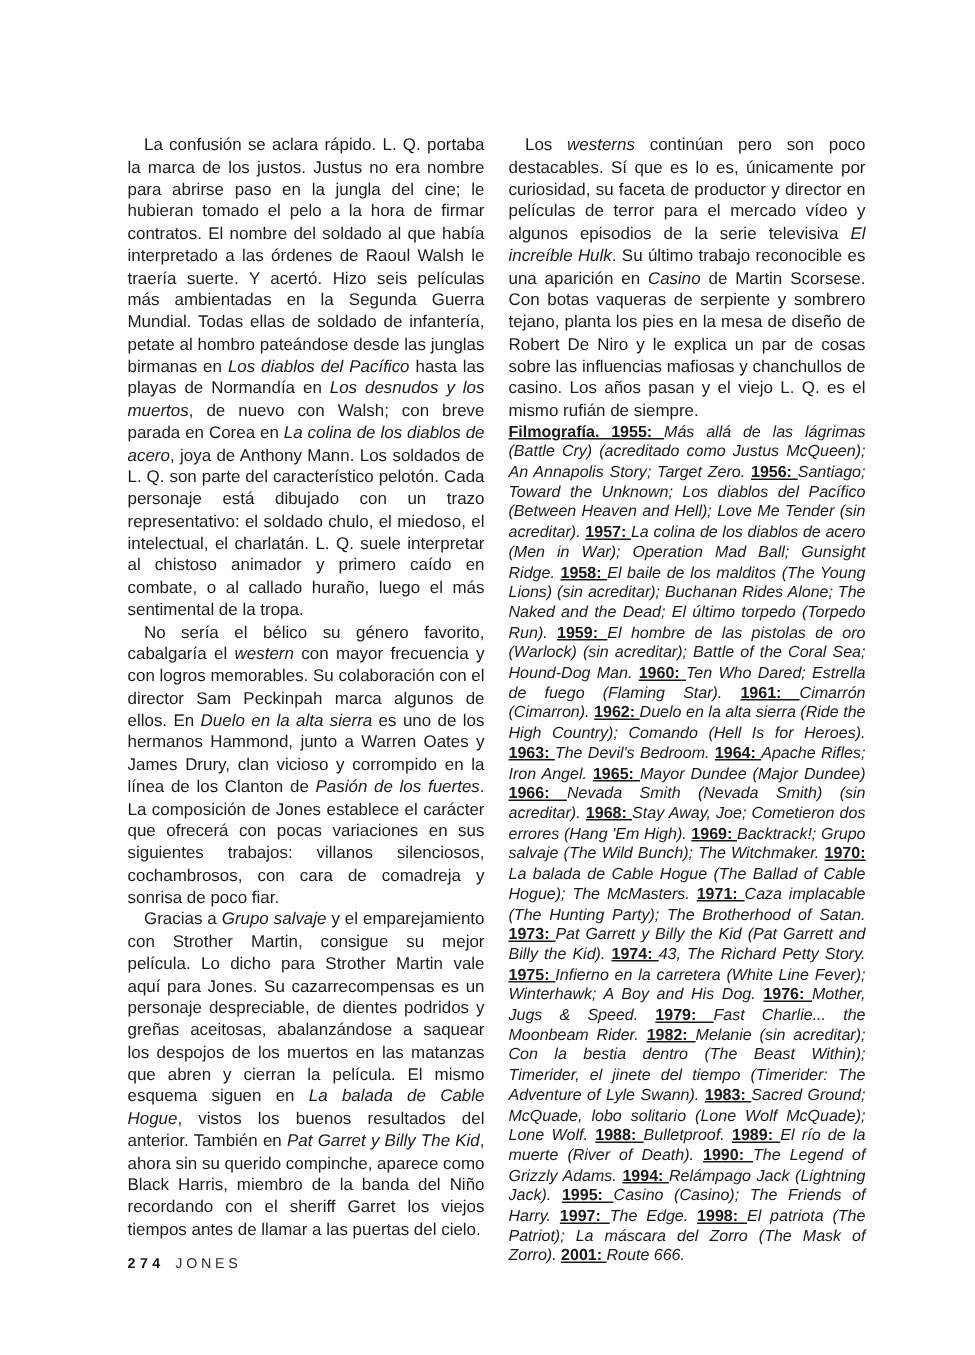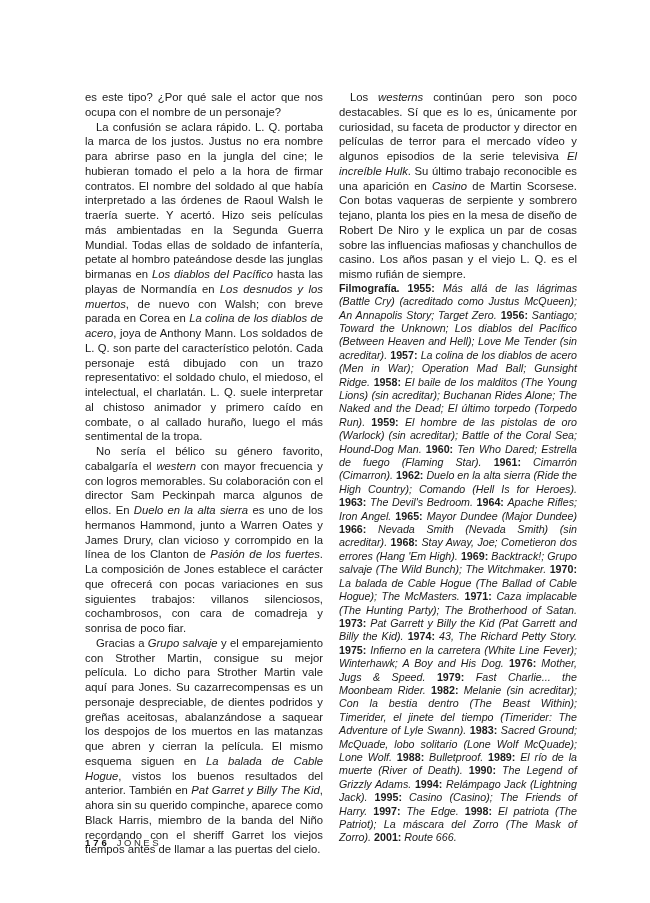--- a/index.html
+++ b/index.html
@@ -67,7 +67,6 @@
 <div class="page">
   <div class="columns">
     <div class="column" id="col-left">
-        <p class="body"><span class="seg-normal">es este tipo? ¿Por qué sale el actor que nos ocupa con el nombre de un personaje?</span></p>
         <p class="body indent"><span class="seg-normal">La confusión se aclara rápido. L. Q. portaba la marca de los justos. Justus no era nombre para abrirse paso en la jungla del cine; le hubieran tomado el pelo a la hora de firmar contratos. El nombre del soldado al que había interpretado a las órdenes de Raoul Walsh le traería suerte. Y acertó. Hizo seis películas más ambientadas en la Segunda Guerra Mundial. Todas ellas de soldado de infantería, petate al hombro pateándose desde las junglas birmanas en </span><span class="seg-italic">Los diablos del Pacífico</span><span class="seg-normal"> hasta las playas de Normandía en </span><span class="seg-italic">Los desnudos y los muertos</span><span class="seg-normal">, de nuevo con Walsh; con breve parada en Corea en </span><span class="seg-italic">La colina de los diablos de acero</span><span class="seg-normal">, joya de Anthony Mann. Los soldados de L. Q. son parte del característico pelotón. Cada personaje está dibujado con un trazo representativo: el soldado chulo, el miedoso, el intelectual, el charlatán. L. Q. suele interpretar al chistoso animador y primero caído en combate, o al callado huraño, luego el más sentimental de la tropa.</span></p>
         <p class="body indent"><span class="seg-normal">No sería el bélico su género favorito, cabalgaría el </span><span class="seg-italic">western</span><span class="seg-normal"> con mayor frecuencia y con logros memorables. Su colaboración con el director Sam Peckinpah marca algunos de ellos. En </span><span class="seg-italic">Duelo en la alta sierra</span><span class="seg-normal"> es uno de los hermanos Hammond, junto a Warren Oates y James Drury, clan vicioso y corrompido en la línea de los Clanton de </span><span class="seg-italic">Pasión de los fuertes</span><span class="seg-normal">. La composición de Jones establece el carácter que ofrecerá con pocas variaciones en sus siguientes trabajos: villanos silenciosos, cochambrosos, con cara de comadreja y sonrisa de poco fiar.</span></p>
         <p class="body indent"><span class="seg-normal">Gracias a </span><span class="seg-italic">Grupo salvaje</span><span class="seg-normal"> y el emparejamiento con Strother Martin, consigue su mejor película. Lo dicho para Strother Martin vale aquí para Jones. Su cazarrecompensas es un personaje despreciable, de dientes podridos y greñas aceitosas, abalanzándose a saquear los despojos de los muertos en las matanzas que abren y cierran la película. El mismo esquema siguen en </span><span class="seg-italic">La balada de Cable Hogue</span><span class="seg-normal">, vistos los buenos resultados del anterior. También en </span><span class="seg-italic">Pat Garret y Billy The Kid</span><span class="seg-normal">, ahora sin su querido compinche, aparece como Black Harris, miembro de la banda del Niño recordando con el sheriff Garret los viejos tiempos antes de llamar a las puertas del cielo.</span></p>

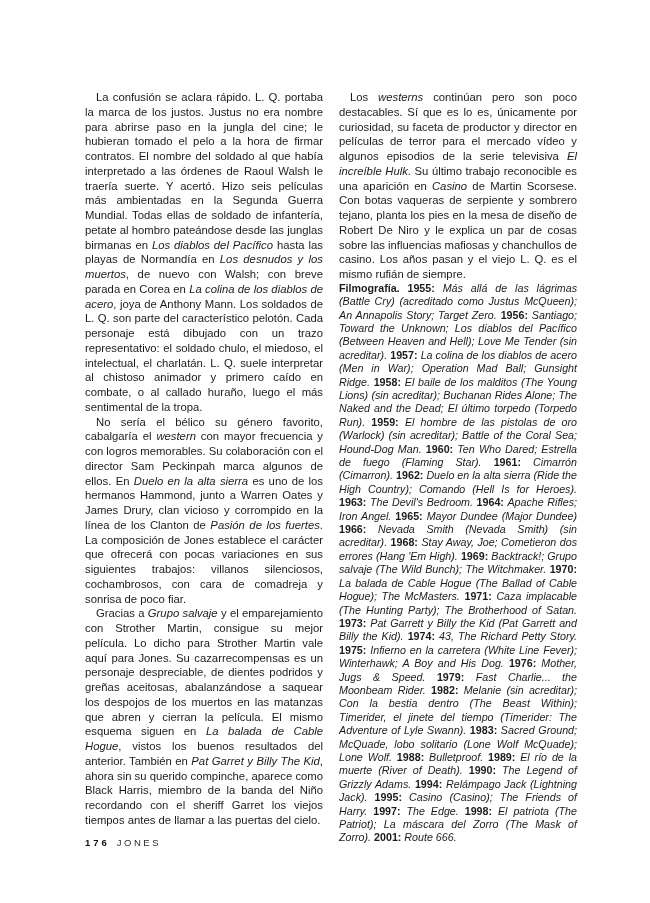--- a/index.html
+++ b/index.html
@@ -41,7 +41,7 @@
   }
   .seg-italic { font-style: italic; }
   .seg-bold { font-weight: 700; font-style: normal; }
-  .filmography .seg-bold { font-style: normal; font-weight: 700; }
+  .filmography .seg-bold { font-style: normal; font-weight: 700; text-decoration: underline; }
   .footer {
     position: absolute;
     left: 85px;

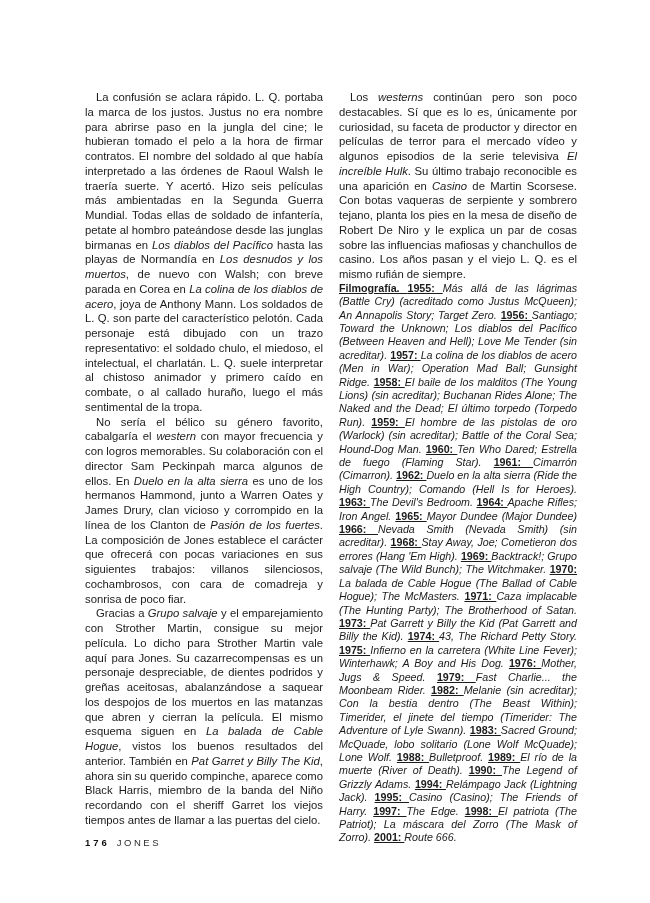--- a/index.html
+++ b/index.html
@@ -77,7 +77,7 @@
       </div>
   </div>
   <div class="footer">
-    <span class="num">176</span><span class="title">JONES</span>
+    <span class="num">274</span><span class="title">JONES</span>
   </div>
 </div>
 

